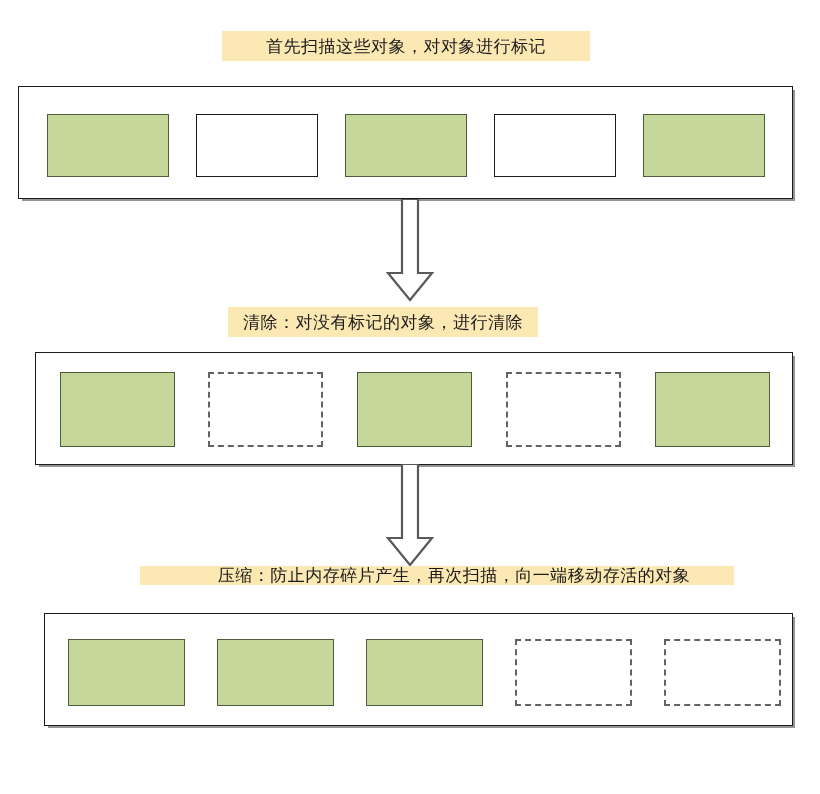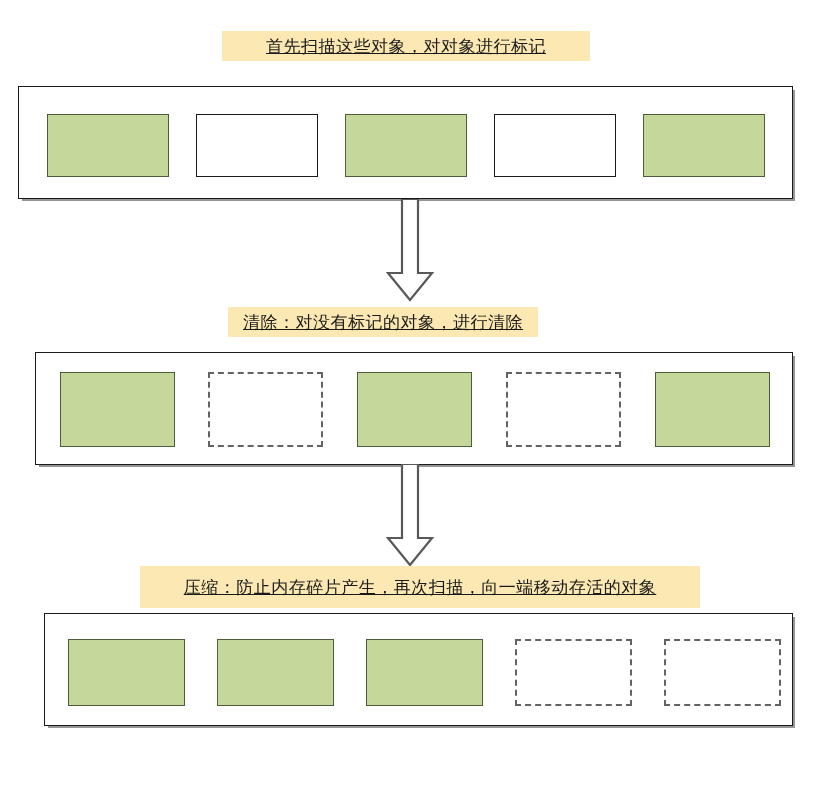--- a/index.html
+++ b/index.html
@@ -24,7 +24,6 @@
     justify-content:center;
     letter-spacing:0.5px;
     white-space:nowrap;
-    text-decoration:underline;
   }
 
   

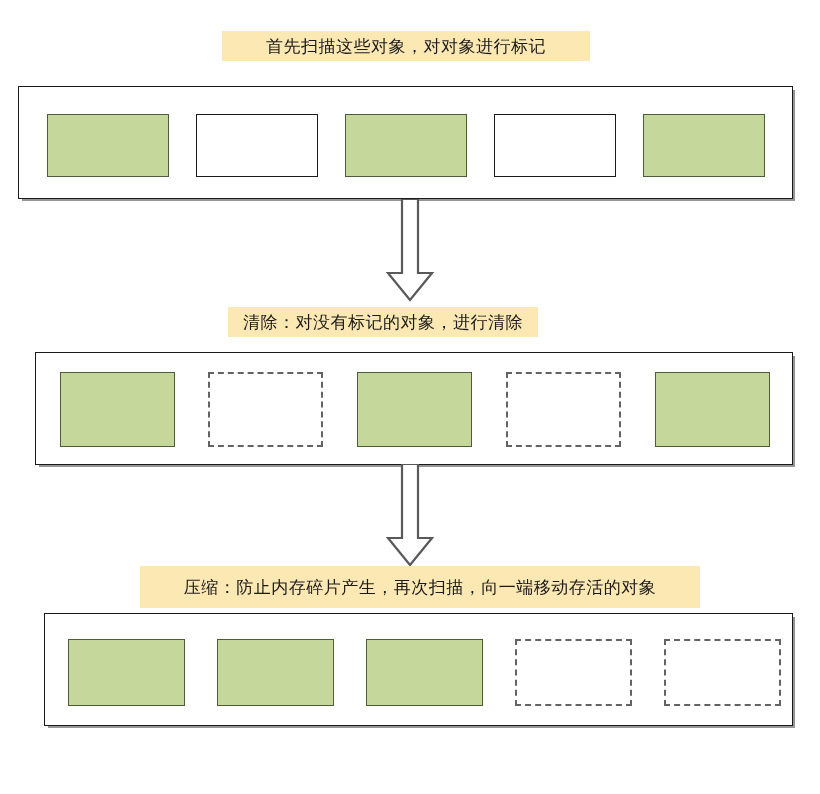--- a/index.html
+++ b/index.html
@@ -92,7 +92,7 @@
     </svg>
   </div>
 
-  <div class="banner" style="left:140px;top:566px;width:560px;height:42px;">压缩：防止内存碎片产生，再次扫描，向一端移动存活的对象</div>
+  <div class="banner" style="left:140px;top:566px;width:560px;height:19px;padding-left:34px;">压缩：防止内存碎片产生，再次扫描，向一端移动存活的对象</div>
 
   <div class="strip" style="left:44px;top:613px;width:749px;height:113px;">
     <div class="cell live" style="left:23px;top:25px;width:117px;height:67px;"></div>

